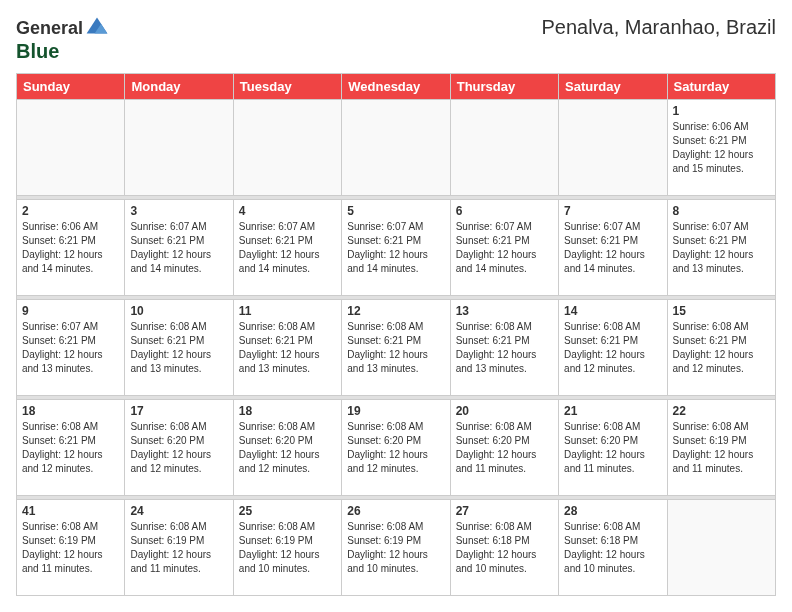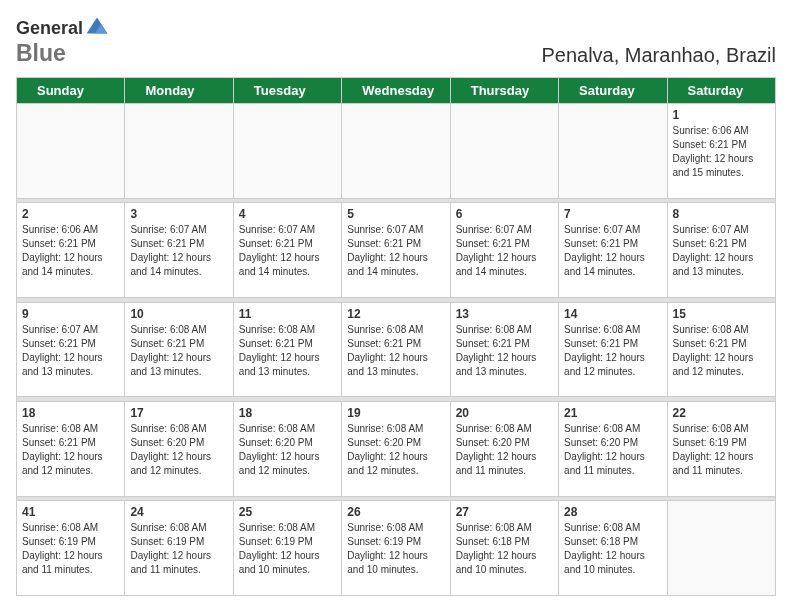--- a/index.html
+++ b/index.html
@@ -20,7 +20,7 @@
     .header {
       display: flex;
       justify-content: space-between;
-      align-items: flex-end;
+      align-items: flex-start;
       margin-bottom: 10px;
     }
     .logo {

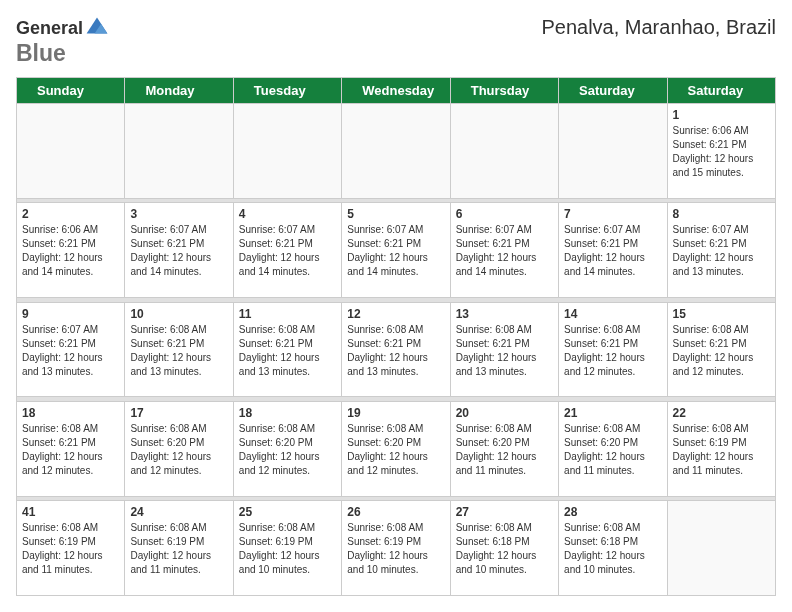--- a/index.html
+++ b/index.html
@@ -33,9 +33,9 @@
       color: #333;
     }
     .logo-blue {
-      font-size: 23px;
+      font-size: 20px;
       font-weight: bold;
-      color: #737373;
+      color: #14532d;
     }
     .logo-icon {
       width: 24px;

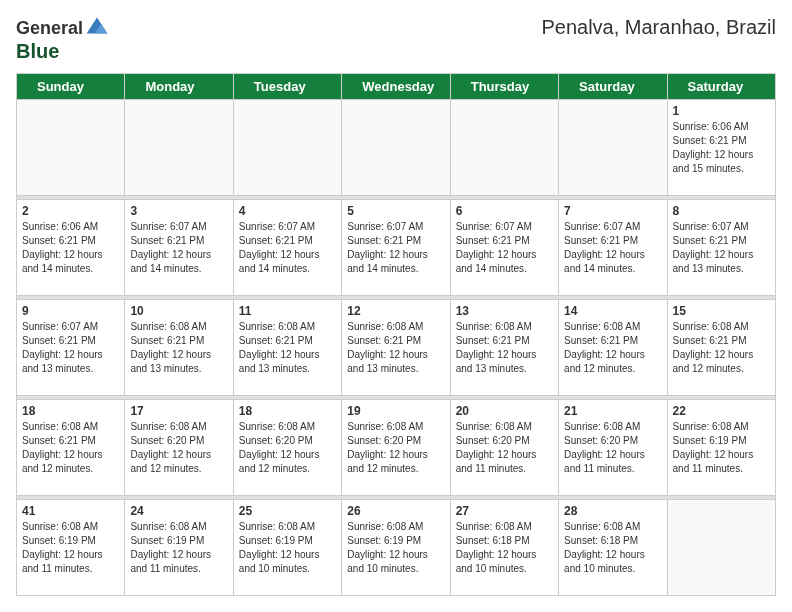--- a/index.html
+++ b/index.html
@@ -62,10 +62,10 @@
       table-layout: fixed;
     }
     .calendar th {
-      background-color: #15803d;
+      background-color: #ef4444;
       color: white;
       text-align: left;
-      padding: 5px 20px;
+      padding: 5px 6px;
       font-size: 13px;
       border: 1px solid #ccc;
       margin-top: 40px;

